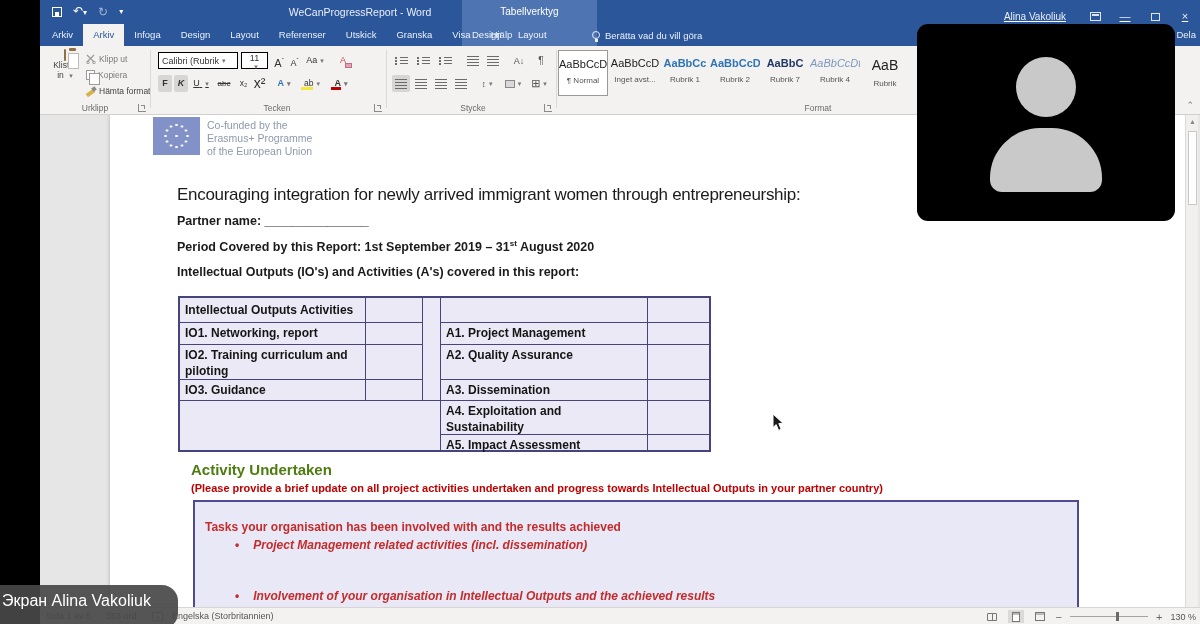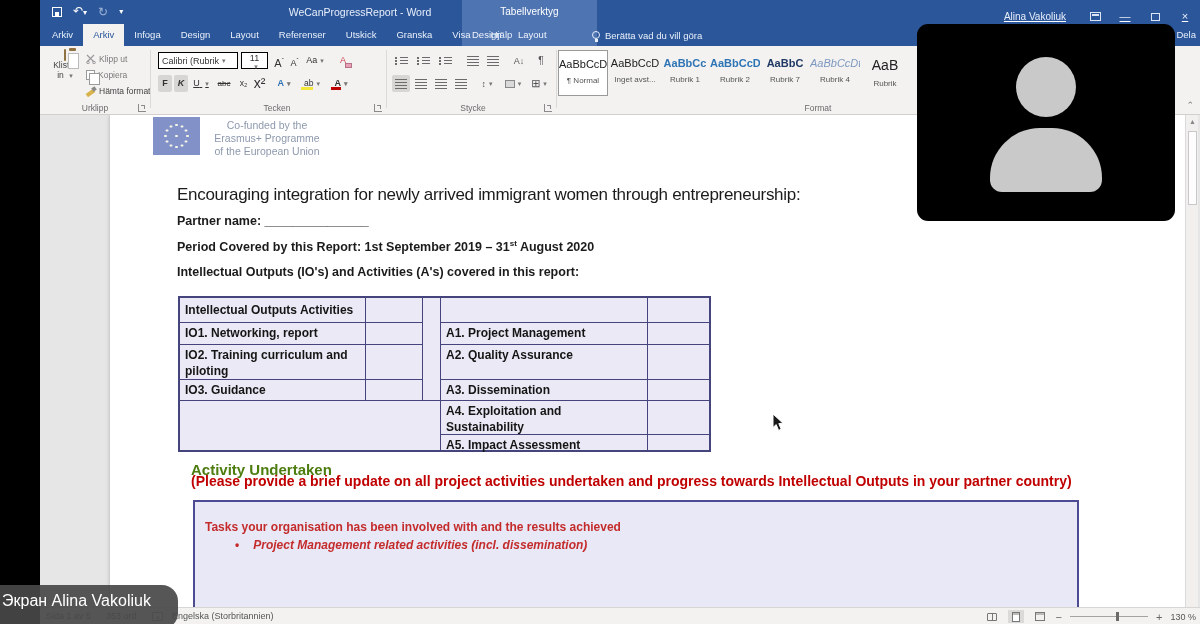--- a/index.html
+++ b/index.html
@@ -100,7 +100,7 @@
   .euflag { position:absolute; left:113px; top:2px; width:47px; height:38px; background:#8292c8; }
   .eustars { position:absolute; left:50%; top:50%; width:2.4px; height:2.4px; border-radius:50%; background:#f6f8e8; margin:-1.2px;
     box-shadow:0 -11px 0 #f6f8e8,5.5px -9.5px 0 #f6f8e8,9.5px -5.5px 0 #f6f8e8,11px 0 0 #f6f8e8,9.5px 5.5px 0 #f6f8e8,5.5px 9.5px 0 #f6f8e8,0 11px 0 #f6f8e8,-5.5px 9.5px 0 #f6f8e8,-9.5px 5.5px 0 #f6f8e8,-11px 0 0 #f6f8e8,-9.5px -5.5px 0 #f6f8e8,-5.5px -9.5px 0 #f6f8e8; }
-  .eutext { position:absolute; left:167px; top:4px; width:120px; text-align:center; font-size:10.5px; line-height:13px; color:#8e99ad; }
+  .eutext { position:absolute; left:167px; top:4px; width:120px; text-align:left; font-size:10.5px; line-height:13px; color:#8e99ad; }
 
   .doc-title { position:absolute; left:137px; top:70px; width:820px; font-size:17px; font-weight:normal; letter-spacing:-.3px; white-space:nowrap; }
   .doc-line { position:absolute; left:137px; font-size:12.5px; font-weight:bold; white-space:nowrap; }

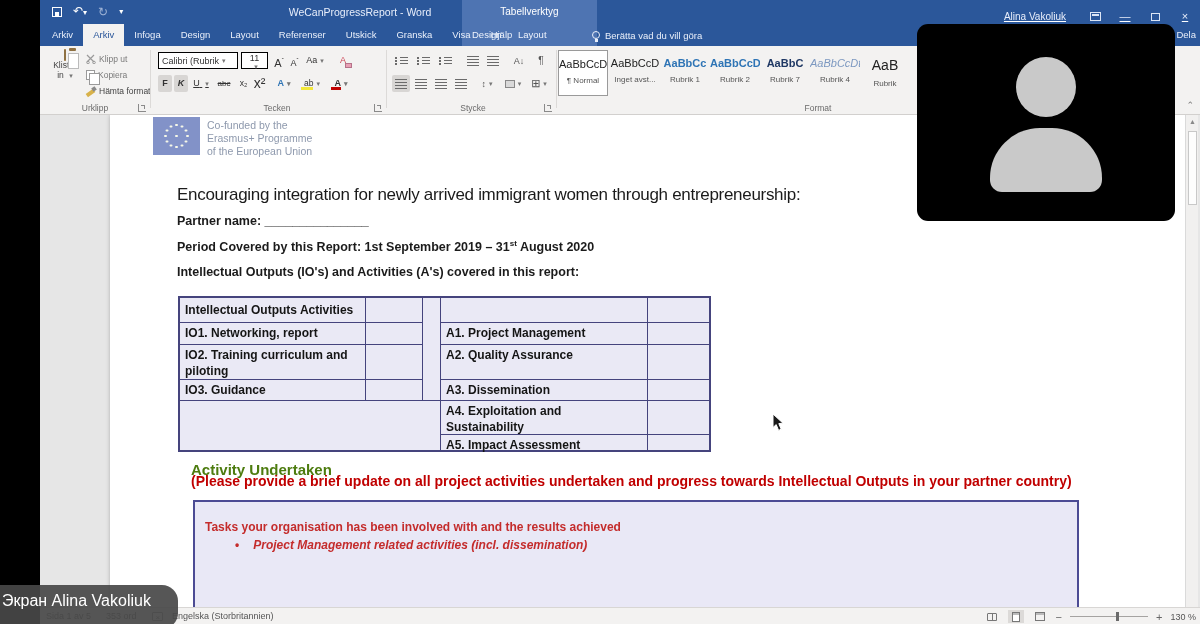--- a/index.html
+++ b/index.html
@@ -115,7 +115,7 @@
   .cursor-arrow { position:absolute; left:732px; top:298px; width:13px; height:19px; }
 
   .act-head { position:absolute; left:151px; top:346px; font-size:15px; font-weight:600; color:#4d7c0f; }
-  .act-note { position:absolute; left:151px; top:358px; font-size:14px; font-weight:bold; color:#c00000; white-space:nowrap; }
+  .act-note { position:absolute; left:151px; top:367px; font-size:11px; font-weight:bold; color:#c00000; white-space:nowrap; }
 
   .redbox { position:absolute; left:153px; top:385px; width:886px; height:110px; background:#e9e8f6; border:2px solid #4c4b94; }
   .rb-intro { position:absolute; left:10px; top:18px; font-size:12px; font-weight:bold; color:#c42c2c; }

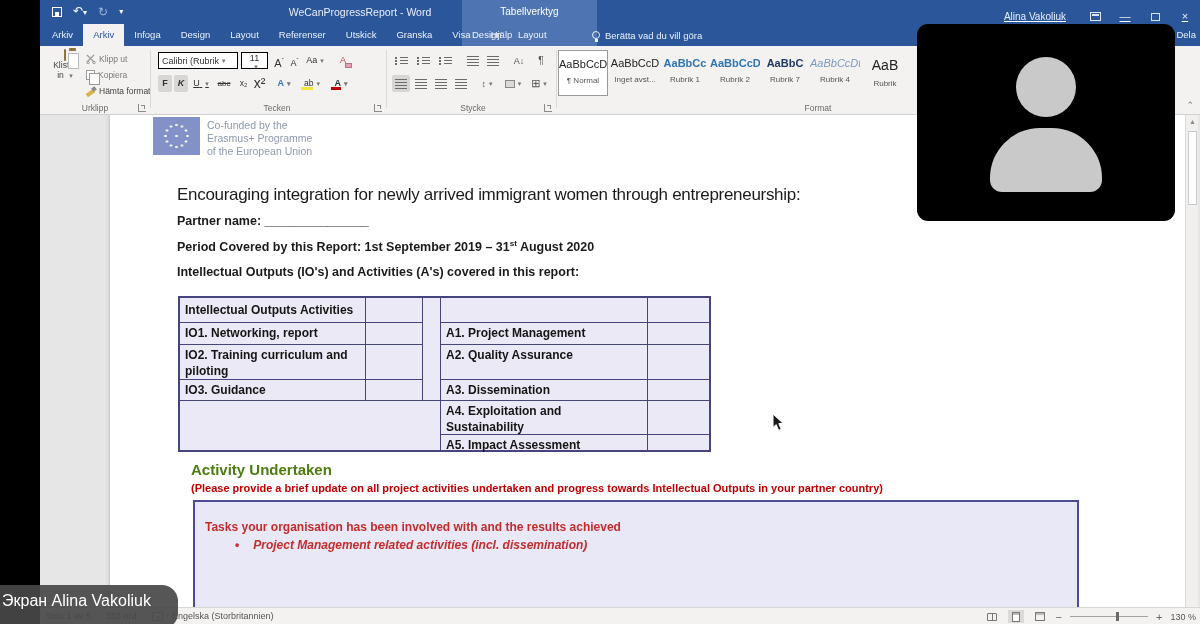--- a/index.html
+++ b/index.html
@@ -394,6 +394,7 @@
         <div class="redbox">
           <div class="rb-intro">Tasks your organisation has been involved with and the results achieved</div>
           <div class="rb-bullet" style="top:36px;"><span class="dot">•</span><span>Project Management related activities (incl. dissemination)</span></div>
+          <div class="rb-bullet" style="top:87px;"><span class="dot">•</span><span>Involvement of your organisation in Intellectual Outputs and the achieved results</span></div>
         </div>
 
         <div class="scrollbar">

